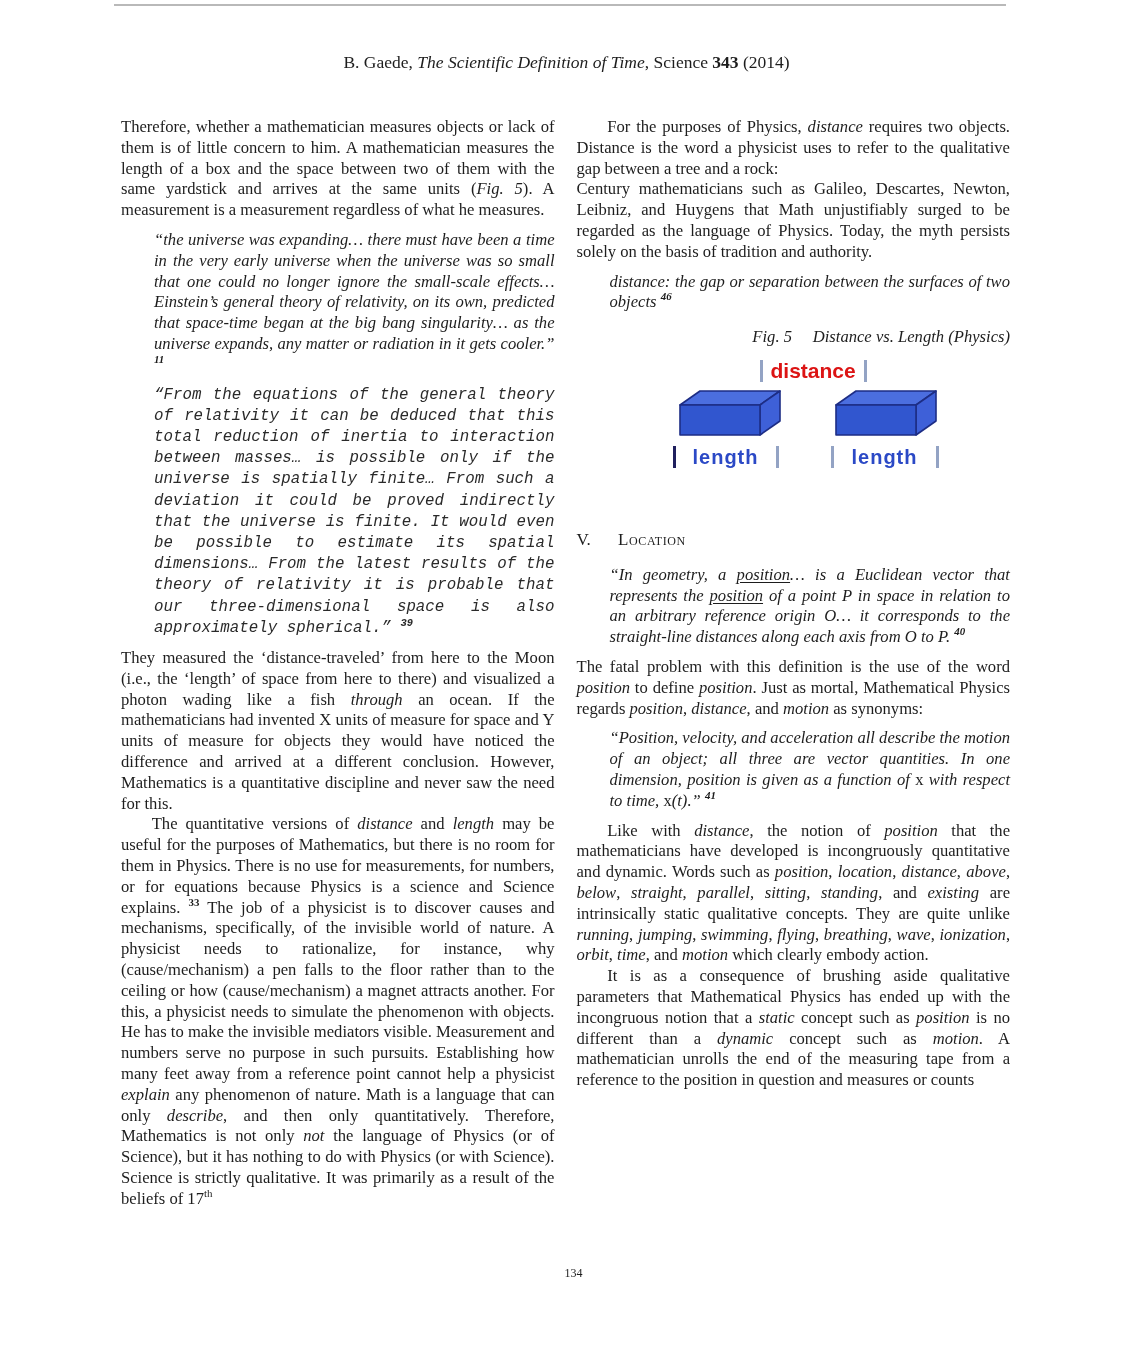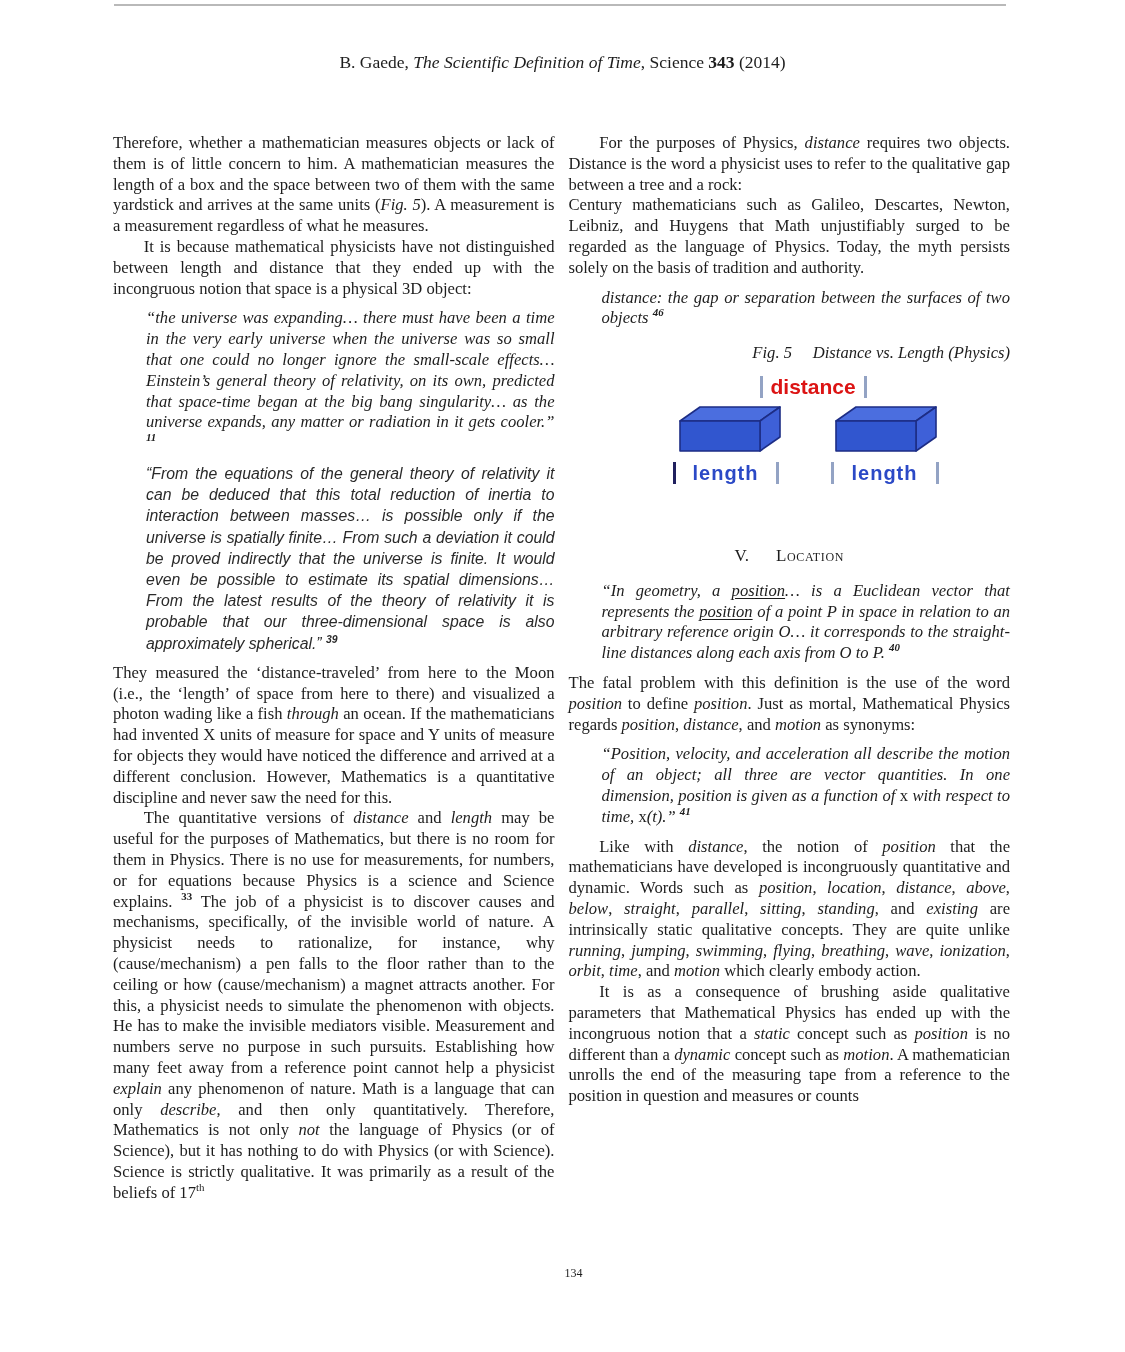--- a/index.html
+++ b/index.html
@@ -8,7 +8,7 @@
   .running-header{position:absolute;top:52px;left:0;width:100%;text-align:center;font-size:17.5px;}
   .columns{position:absolute;top:117px;left:113px;right:115px;display:flex;gap:14px;margin-top:16px;}
   .col{flex:1;min-width:0;font-size:16.6px;line-height:20.8px;text-align:justify;}
-  .block{margin:0;}
+  .block{margin:0;padding-left:8px;}
   .block-header{text-align:center;}
   .block-pi{text-indent:1.85em;}
   .block-q,.block-q2{margin:9px 0 9px 33px;font-style:italic;}

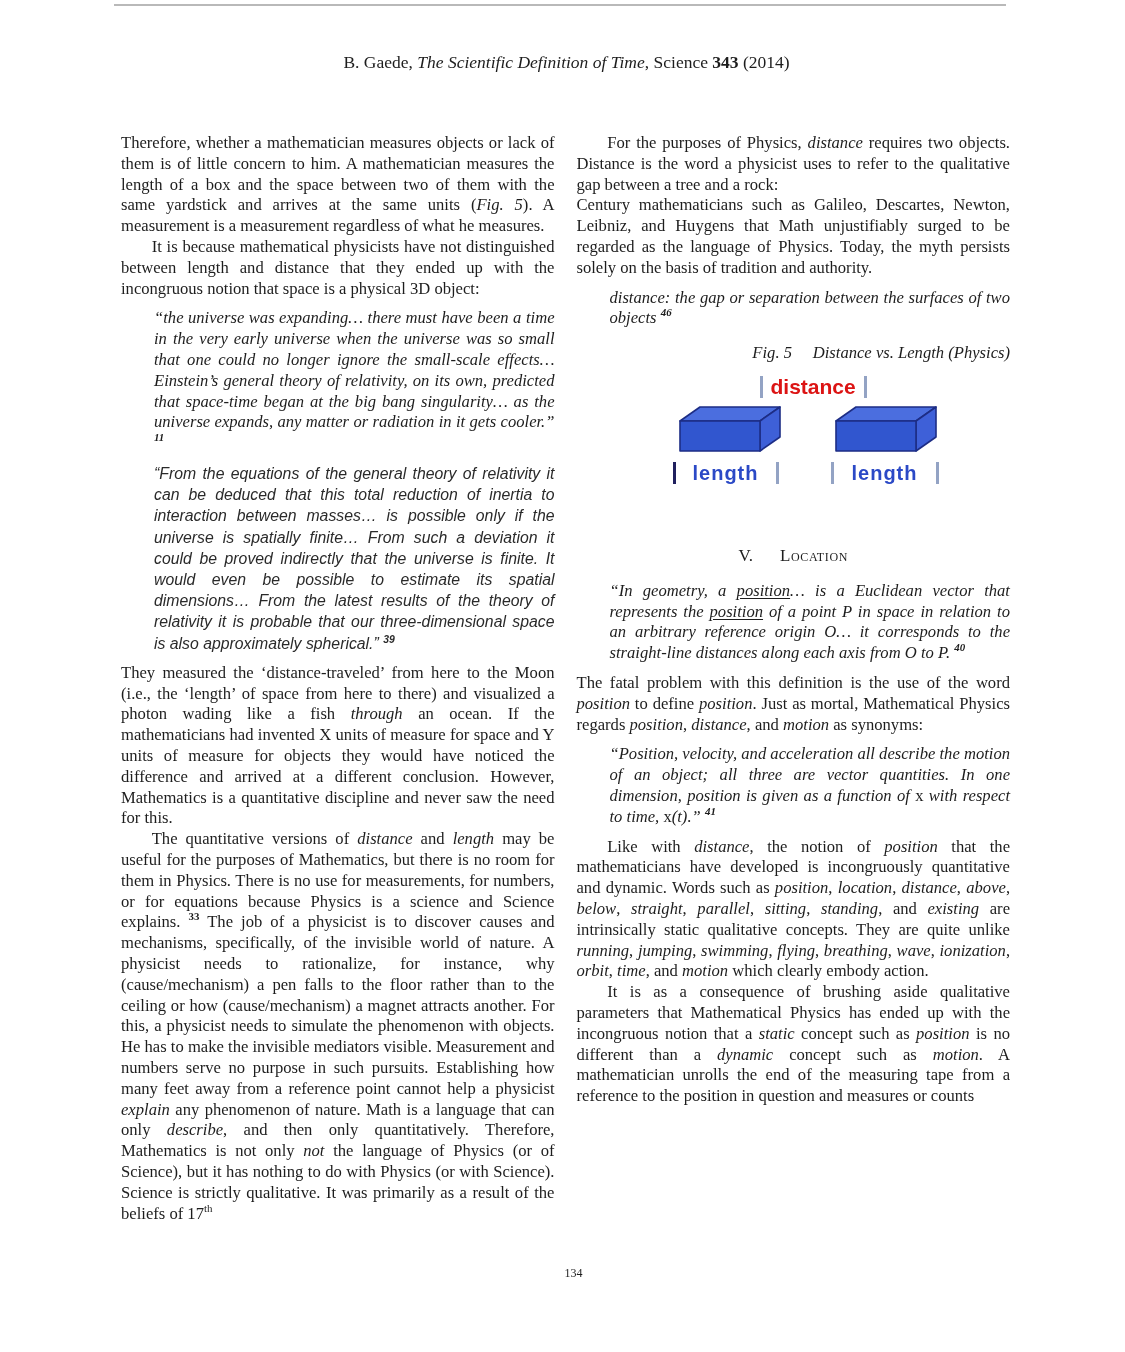--- a/index.html
+++ b/index.html
@@ -6,7 +6,7 @@
   body{width:1125px;height:1352px;position:relative;font-family:"Liberation Serif",serif;color:#1d1d1d;overflow:hidden;}
   .top-rule{position:absolute;top:4px;left:114px;width:892px;height:0;border-top:2px solid #b9b9b9;}
   .running-header{position:absolute;top:52px;left:0;width:100%;text-align:center;font-size:17.5px;}
-  .columns{position:absolute;top:117px;left:113px;right:115px;display:flex;gap:14px;margin-top:16px;}
+  .columns{position:absolute;top:117px;left:113px;right:115px;display:flex;gap:14px;}
   .col{flex:1;min-width:0;font-size:16.6px;line-height:20.8px;text-align:justify;}
   .block{margin:0;padding-left:8px;}
   .block-header{text-align:center;}

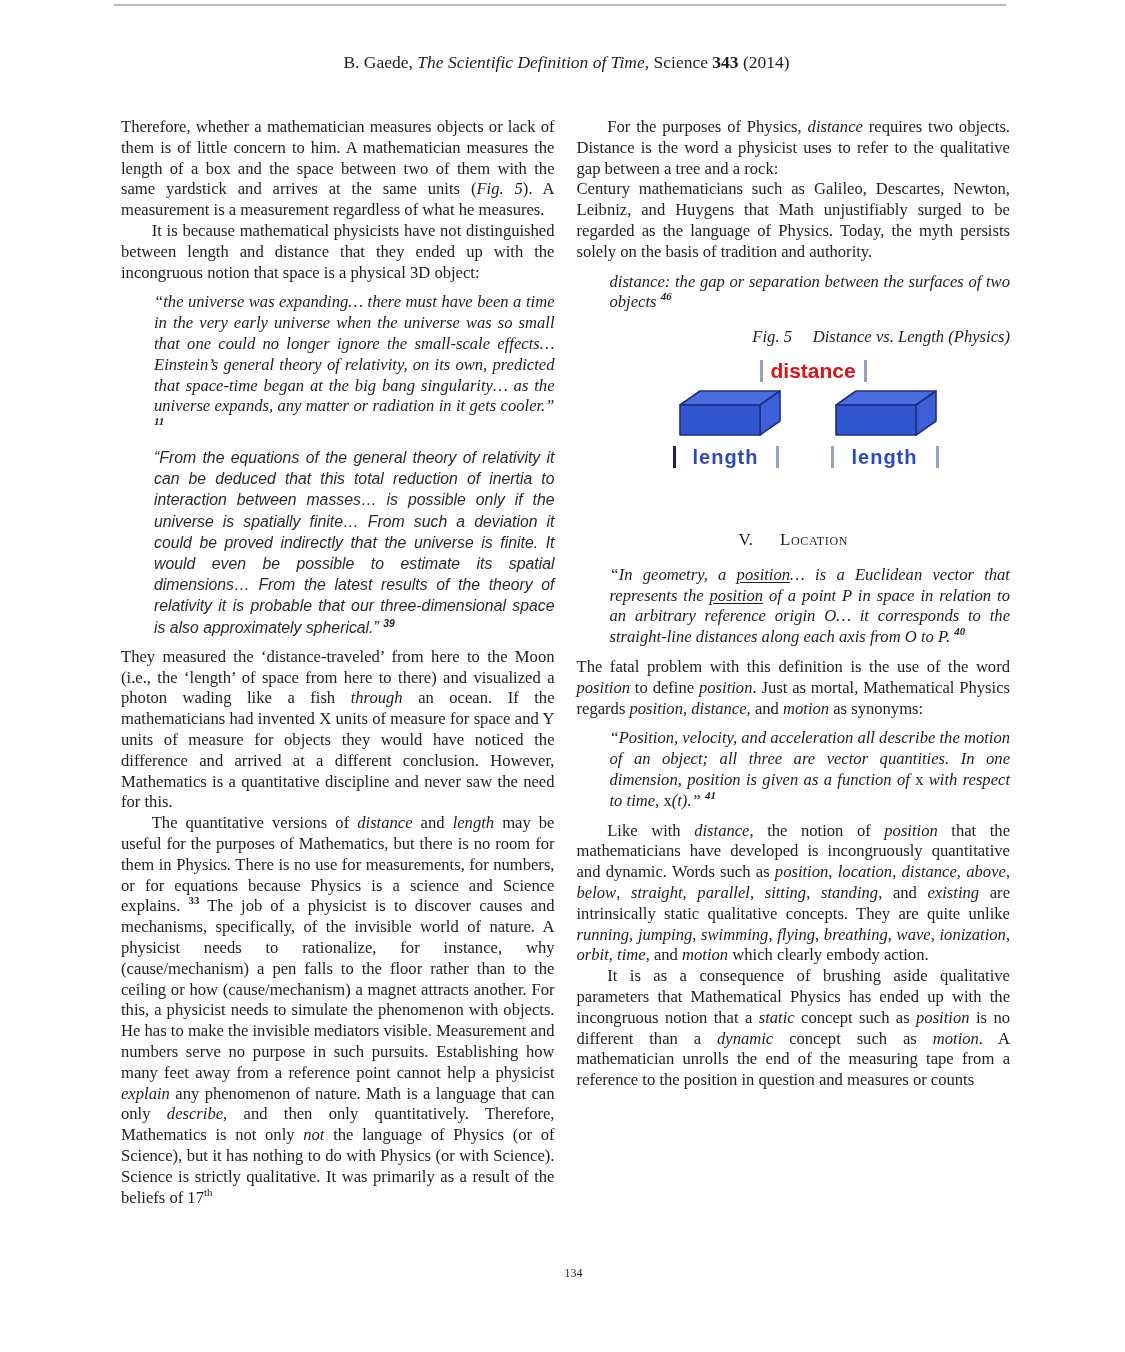--- a/index.html
+++ b/index.html
@@ -56,7 +56,6 @@
   <div class="columns">
     <div class="col">
         <div class="block block-p"><span>Therefore, whether a mathematician measures objects or lack of them is of little concern to him. A mathematician measures the length of a box and the space between two of them with the same yardstick and arrives at the same units (</span><span class="seg-i">Fig. 5</span><span>). A measurement is a measurement regardless of what he measures.</span></div>
-        <div class="block block-pi"><span>It is because mathematical physicists have not distinguished between length and distance that they ended up with the incongruous notion that space is a physical 3D object:</span></div>
         <div class="block block-q"><span>“the universe was expanding… there must have been a time in the very early universe when the universe was so small that one could no longer ignore the small-scale effects… Einstein’s general theory of relativity, on its own, predicted that space-time began at the big bang singularity… as the universe expands, any matter or radiation in it gets cooler.” </span><span class="seg-b seg-sup">11</span></div>
         <div class="block block-q2"><span>“From the equations of the general theory of relativity it can be deduced that this total reduction of inertia to interaction between masses… is possible only if the universe is spatially finite… From such a deviation it could be proved indirectly that the universe is finite. It would even be possible to estimate its spatial dimensions… From the latest results of the theory of relativity it is probable that our three-dimensional space is also approximately spherical.” </span><span class="seg-b seg-sup">39</span></div>
         <div class="block block-p"><span>They measured the ‘distance-traveled’ from here to the Moon (i.e., the ‘length’ of space from here to there) and visualized a photon wading like a fish </span><span class="seg-i">through</span><span> an ocean. If the mathematicians had invented X units of measure for space and Y units of measure for objects they would have noticed the difference and arrived at a different conclusion. However, Mathematics is a quantitative discipline and never saw the need for this.</span></div>

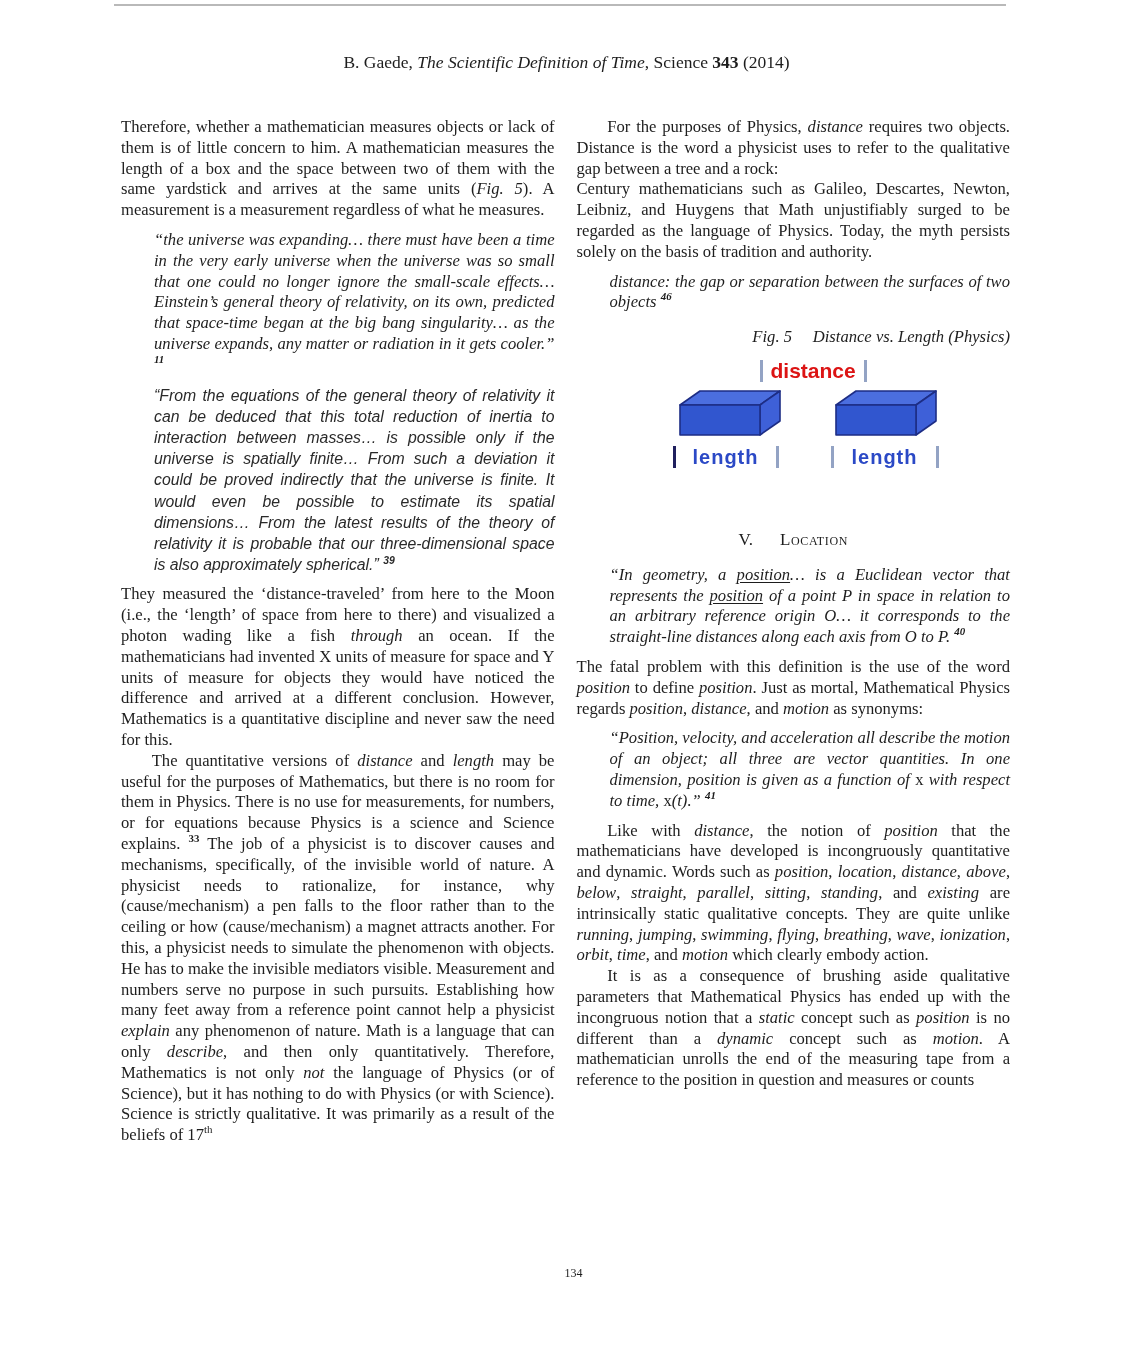--- a/index.html
+++ b/index.html
@@ -12,7 +12,7 @@
   .block-header{text-align:center;}
   .block-pi{text-indent:1.85em;}
   .block-q,.block-q2{margin:9px 0 9px 33px;font-style:italic;}
-  .block-q2{font-family:Liberation Sans, sans-serif;font-size:15.8px;line-height:21.2px;color:#2a2a2a;}
+  .block-q2{font-family:Liberation Mono, monospace;font-size:15.8px;line-height:21.2px;color:#2a2a2a;}
   .block-h{text-align:center;margin:22px 0 14px 0;font-size:17px;}
   .block-h .seg-sc{margin-left:1.6em;}
   .block-figcap{text-align:right;margin:14px 0 10px 0;}

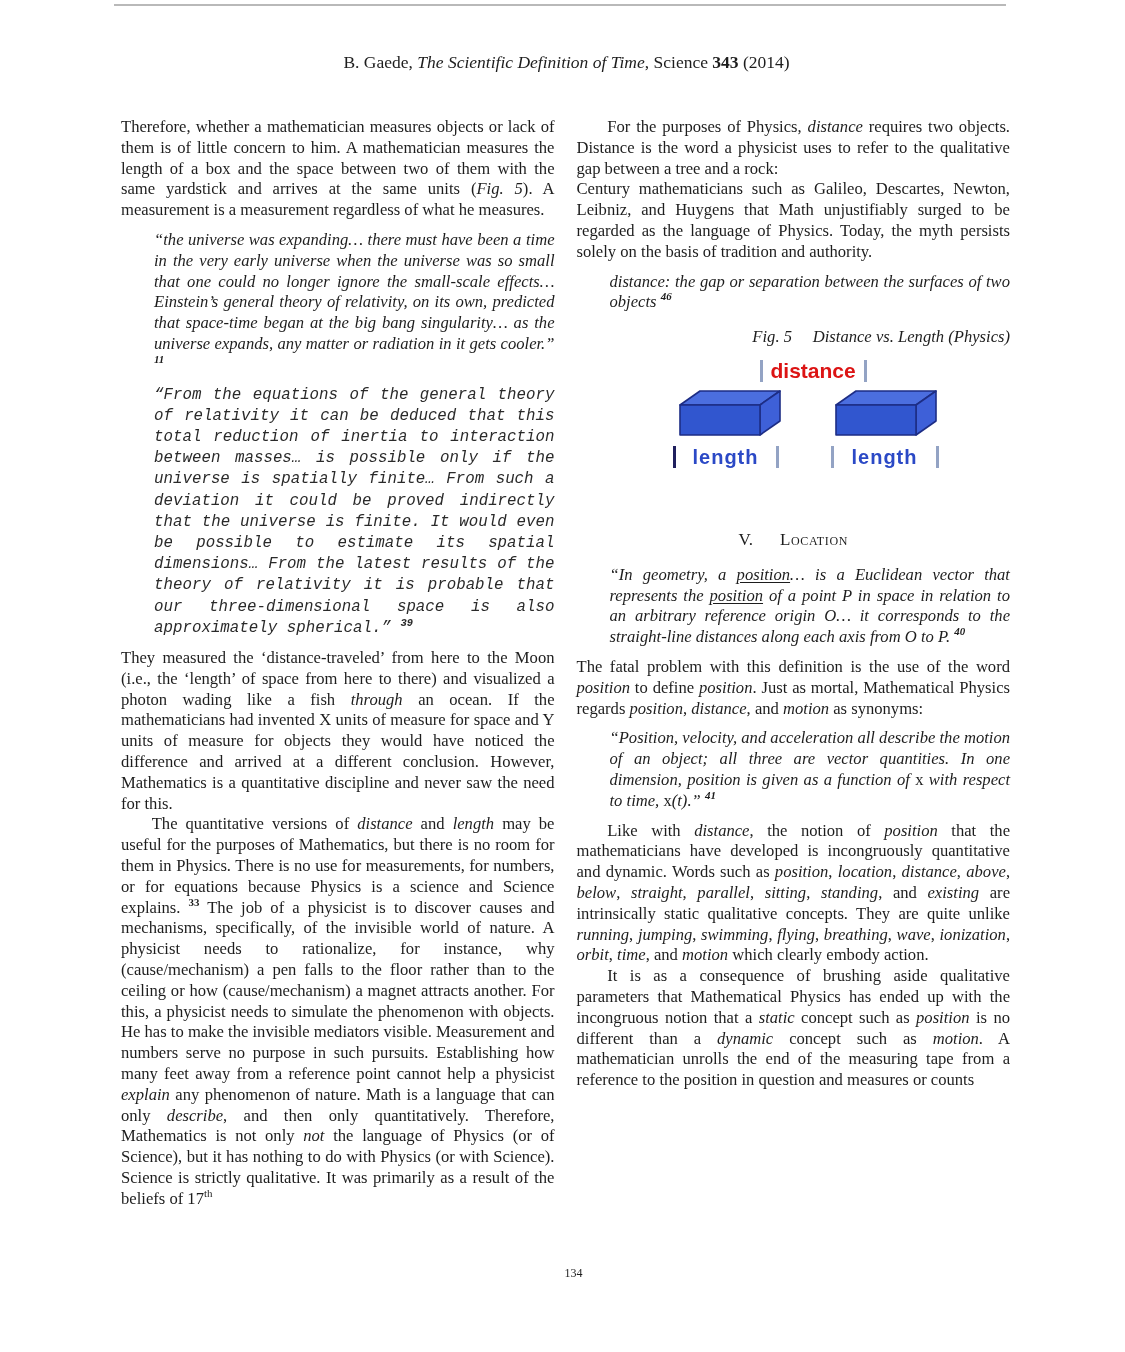--- a/index.html
+++ b/index.html
@@ -13,7 +13,7 @@
   .block-pi{text-indent:1.85em;}
   .block-q,.block-q2{margin:9px 0 9px 33px;font-style:italic;}
   .block-q2{font-family:Liberation Mono, monospace;font-size:15.8px;line-height:21.2px;color:#2a2a2a;}
-  .block-h{text-align:center;margin:22px 0 14px 0;font-size:17px;}
+  .block-h{margin:22px 0 14px 0;font-size:17px;}
   .block-h .seg-sc{margin-left:1.6em;}
   .block-figcap{text-align:right;margin:14px 0 10px 0;}
   .seg-i{font-style:italic;}

